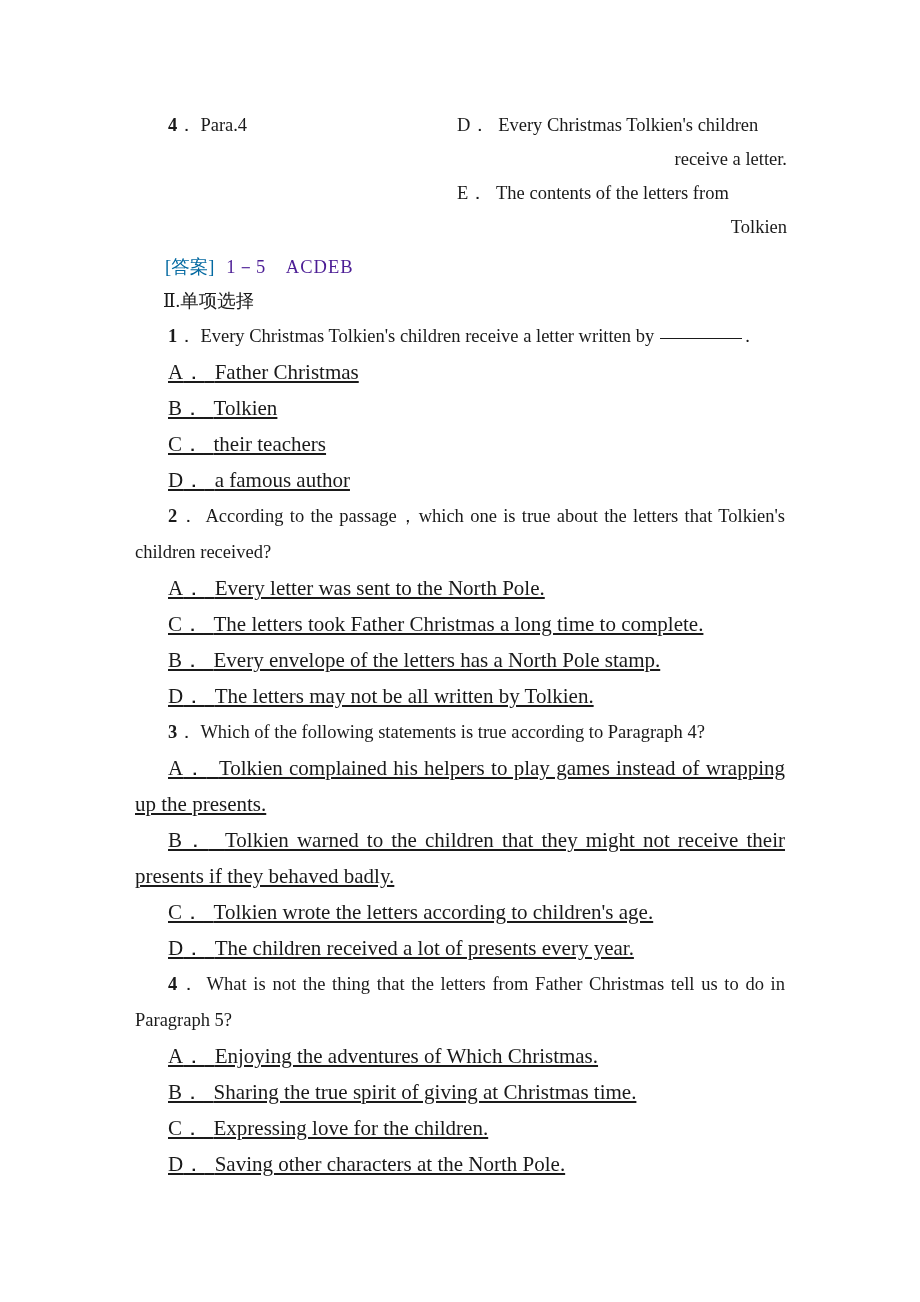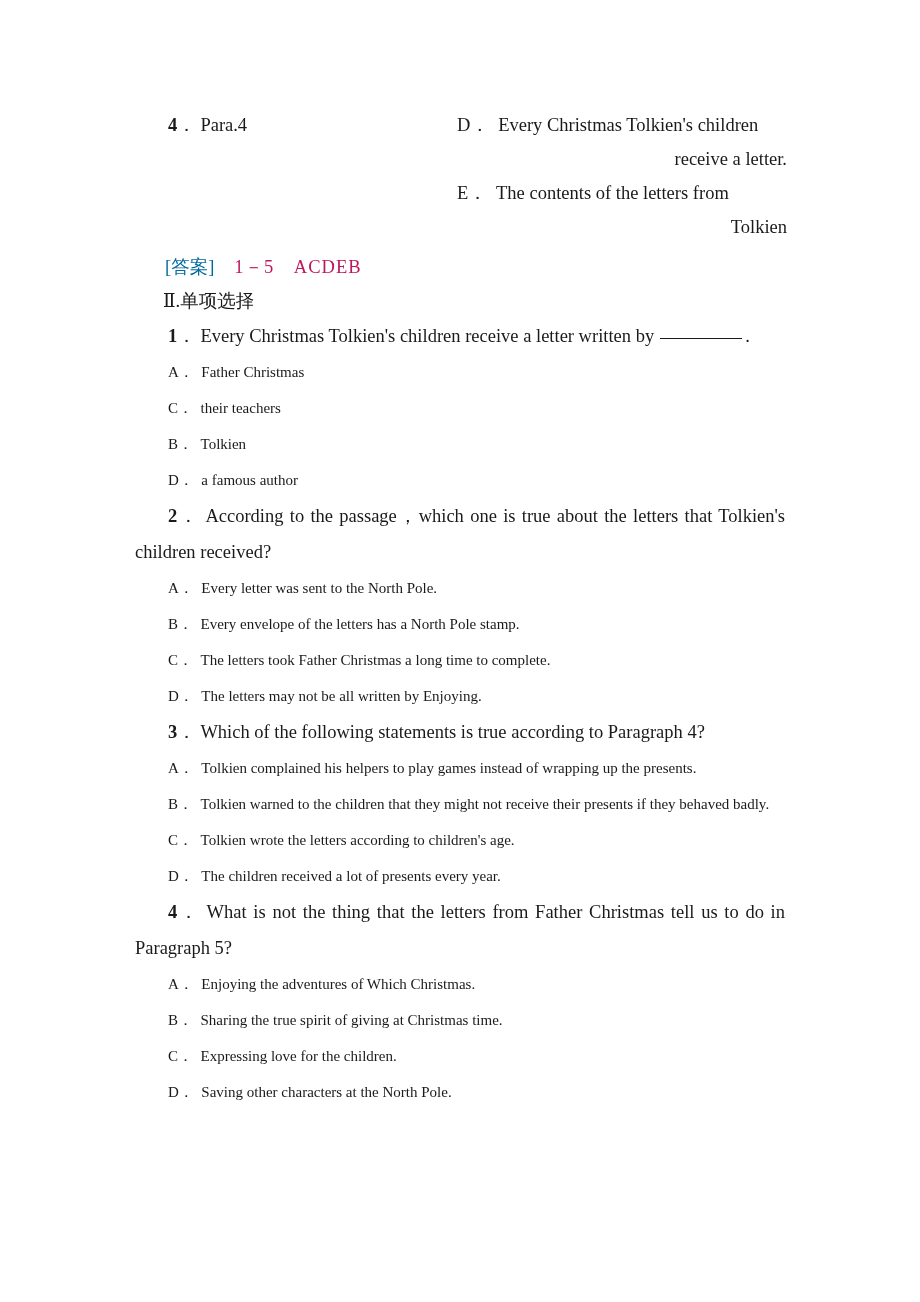--- a/index.html
+++ b/index.html
@@ -80,8 +80,8 @@
     color: #0369a1;
   }
   .answer-body {
-    color: #be185d;
-    padding-left: 20px;
+    color: #4c1d95;
+    padding-left: 12px;
     letter-spacing: 1px;
   }
 

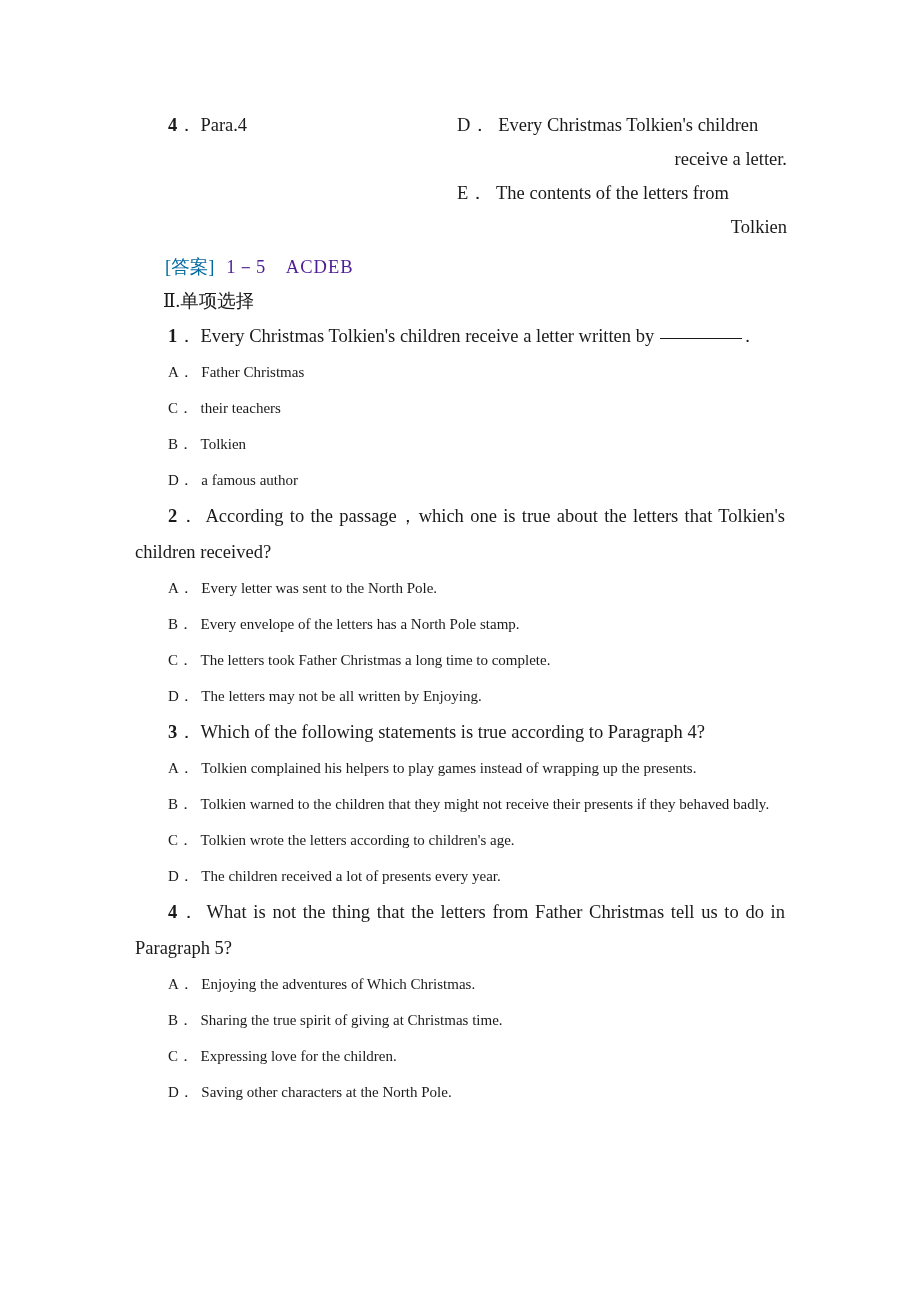--- a/index.html
+++ b/index.html
@@ -106,11 +106,12 @@
     text-align: left;
   }
   .opt-item {
-    font-size: 15px;
+    font-size: 21px;
     line-height: 36px;
     text-indent: 33px;
     text-align: justify;
     width: 650px;
+    text-decoration: underline;
   }
   .opt-item.single {
     text-align: left;

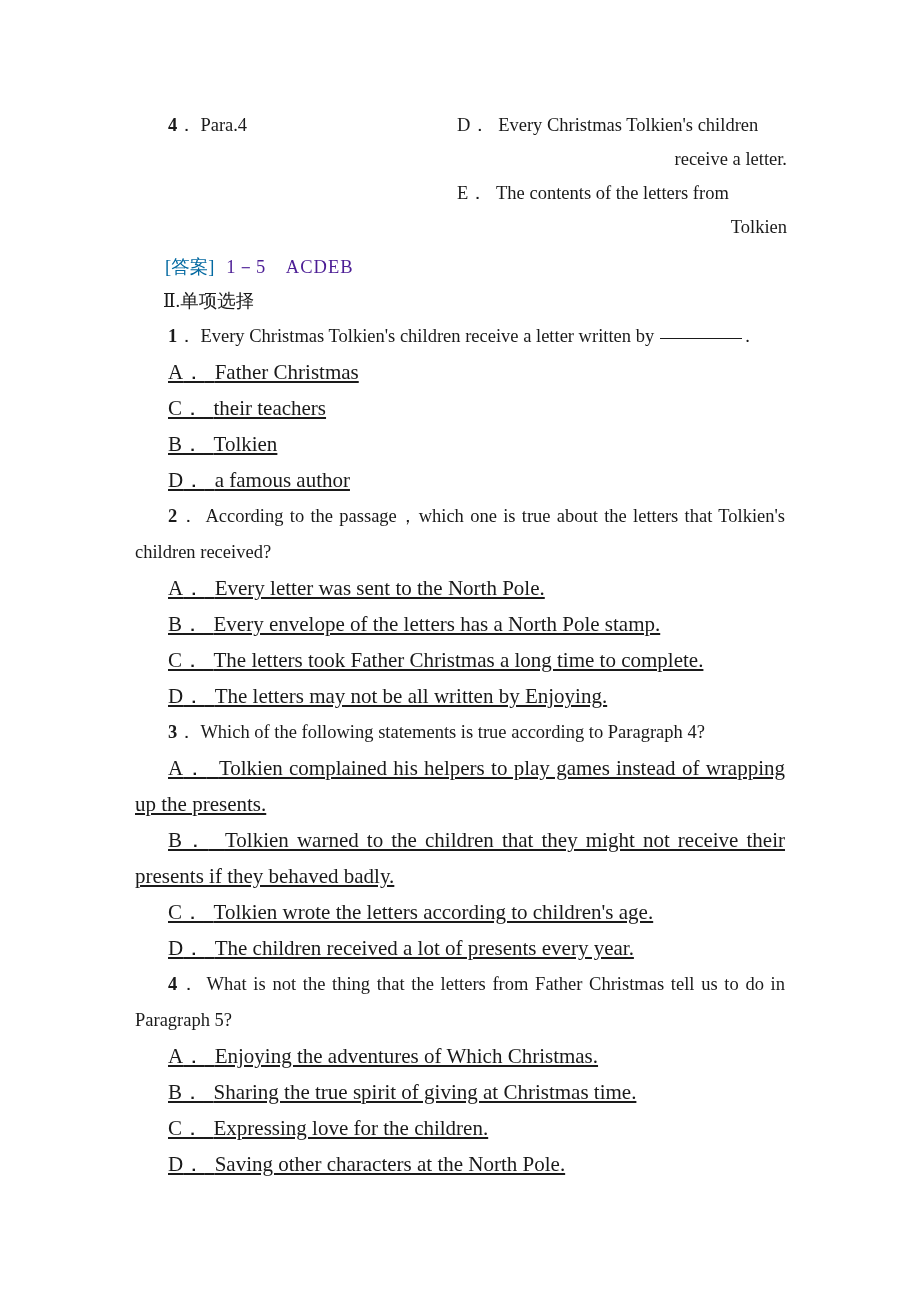--- a/index.html
+++ b/index.html
@@ -167,10 +167,10 @@
       <span class="label-letter">A</span><span class="sep">．</span>&nbsp;&nbsp;<span>Father Christmas</span>
     </div>
     <div class="opt-item single">
+      <span class="label-letter">B</span><span class="sep">．</span>&nbsp;&nbsp;<span>Tolkien</span>
+    </div>
+    <div class="opt-item single">
       <span class="label-letter">C</span><span class="sep">．</span>&nbsp;&nbsp;<span>their teachers</span>
-    </div>
-    <div class="opt-item single">
-      <span class="label-letter">B</span><span class="sep">．</span>&nbsp;&nbsp;<span>Tolkien</span>
     </div>
     <div class="opt-item single">
       <span class="label-letter">D</span><span class="sep">．</span>&nbsp;&nbsp;<span>a famous author</span>

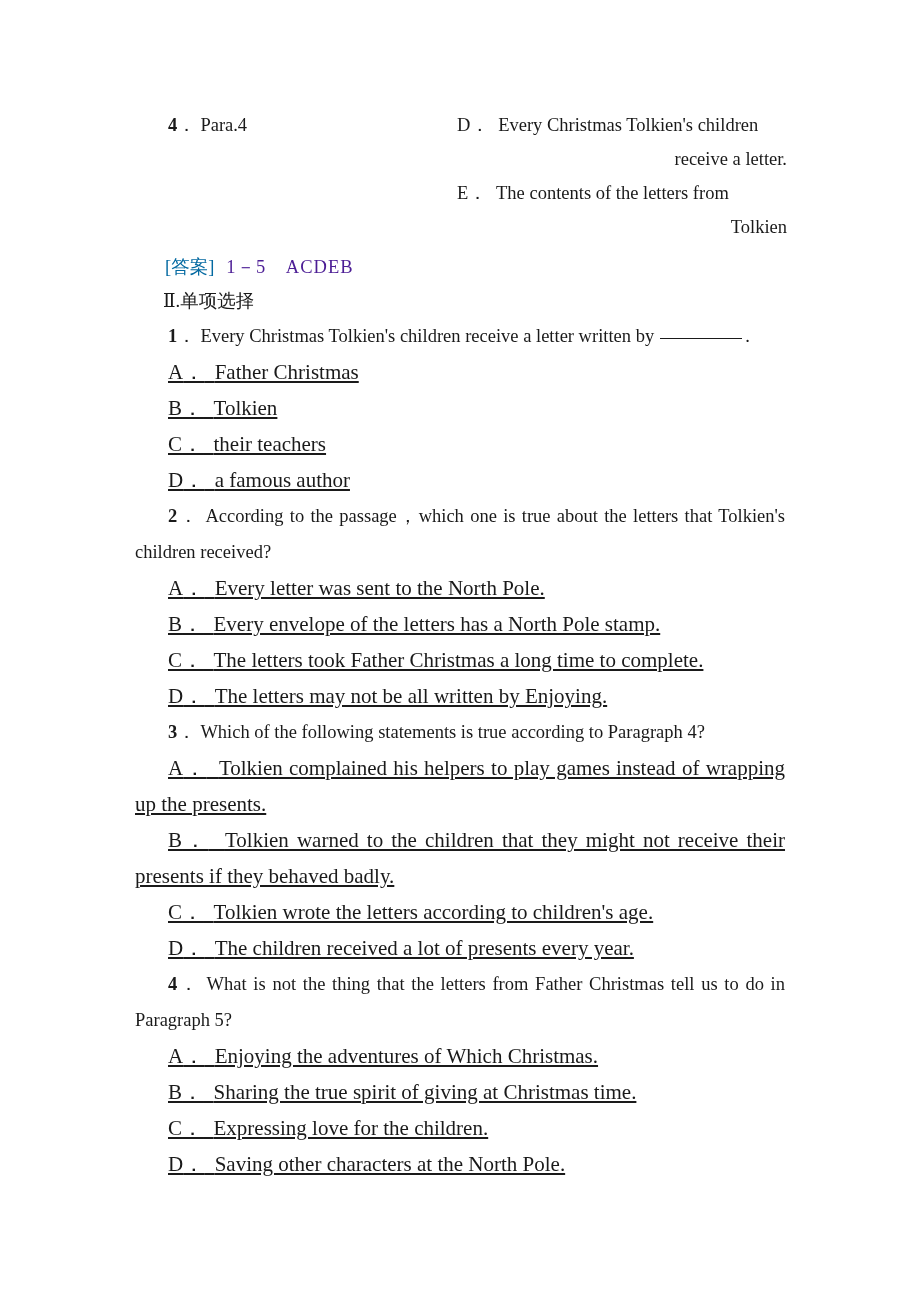--- a/index.html
+++ b/index.html
@@ -183,10 +183,10 @@
       <span class="label-letter">A</span><span class="sep">．</span>&nbsp;&nbsp;<span>Every letter was sent to the North Pole.</span>
     </div>
     <div class="opt-item single">
+      <span class="label-letter">C</span><span class="sep">．</span>&nbsp;&nbsp;<span>The letters took Father Christmas a long time to complete.</span>
+    </div>
+    <div class="opt-item single">
       <span class="label-letter">B</span><span class="sep">．</span>&nbsp;&nbsp;<span>Every envelope of the letters has a North Pole stamp.</span>
-    </div>
-    <div class="opt-item single">
-      <span class="label-letter">C</span><span class="sep">．</span>&nbsp;&nbsp;<span>The letters took Father Christmas a long time to complete.</span>
     </div>
     <div class="opt-item single">
       <span class="label-letter">D</span><span class="sep">．</span>&nbsp;&nbsp;<span>The letters may not be all written by Enjoying.</span>

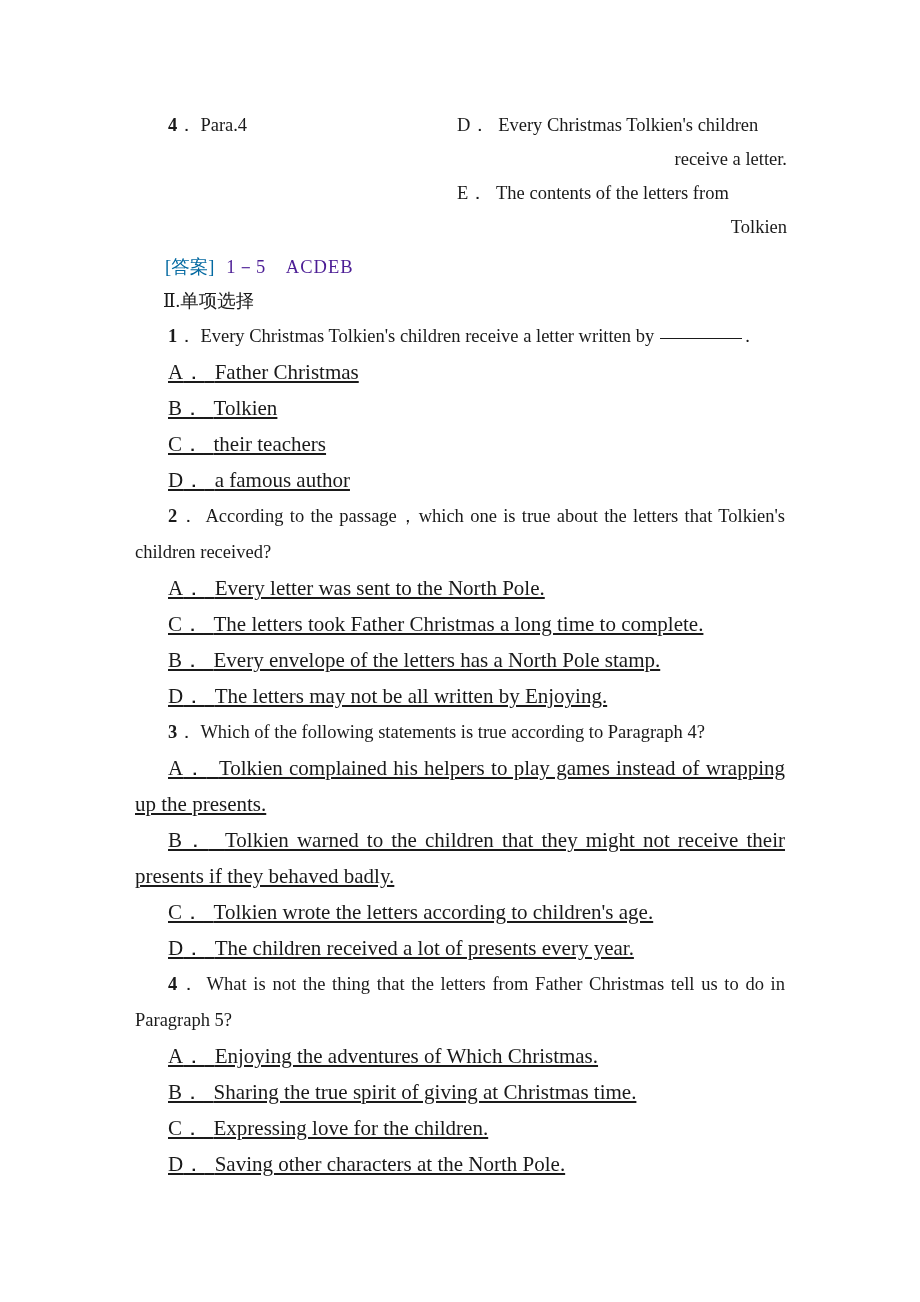--- a/index.html
+++ b/index.html
@@ -189,7 +189,7 @@
       <span class="label-letter">B</span><span class="sep">．</span>&nbsp;&nbsp;<span>Every envelope of the letters has a North Pole stamp.</span>
     </div>
     <div class="opt-item single">
-      <span class="label-letter">D</span><span class="sep">．</span>&nbsp;&nbsp;<span>The letters may not be all written by Enjoying.</span>
+      <span class="label-letter">D</span><span class="sep">．</span>&nbsp;&nbsp;<span>The letters may not be all written by Tolkien.</span>
     </div>
 
     <div class="q-item nowrapline">

